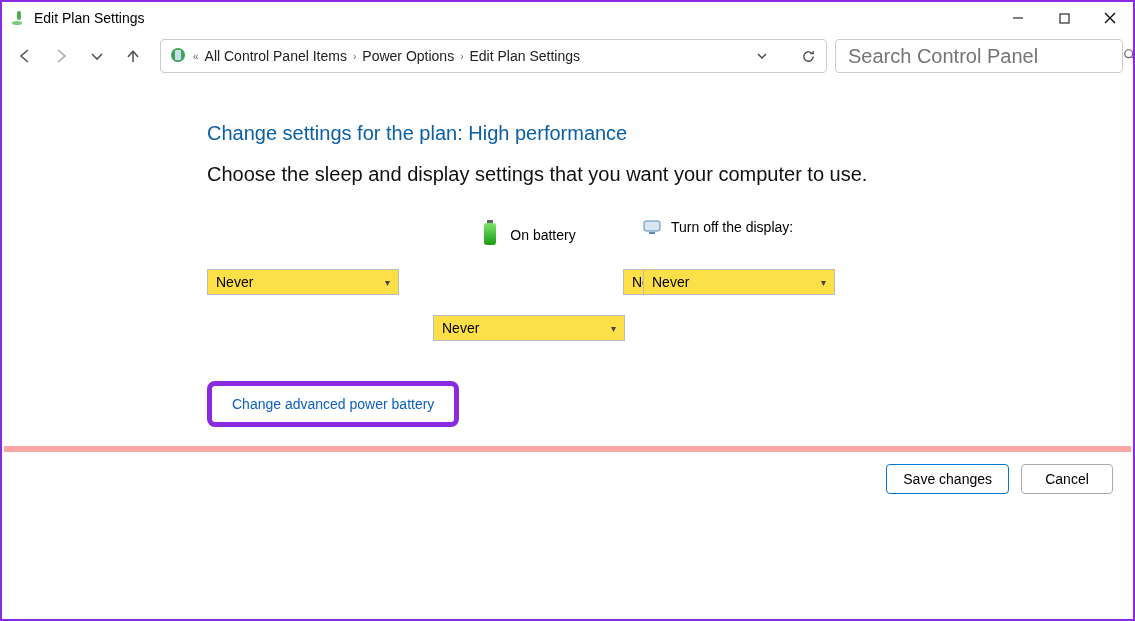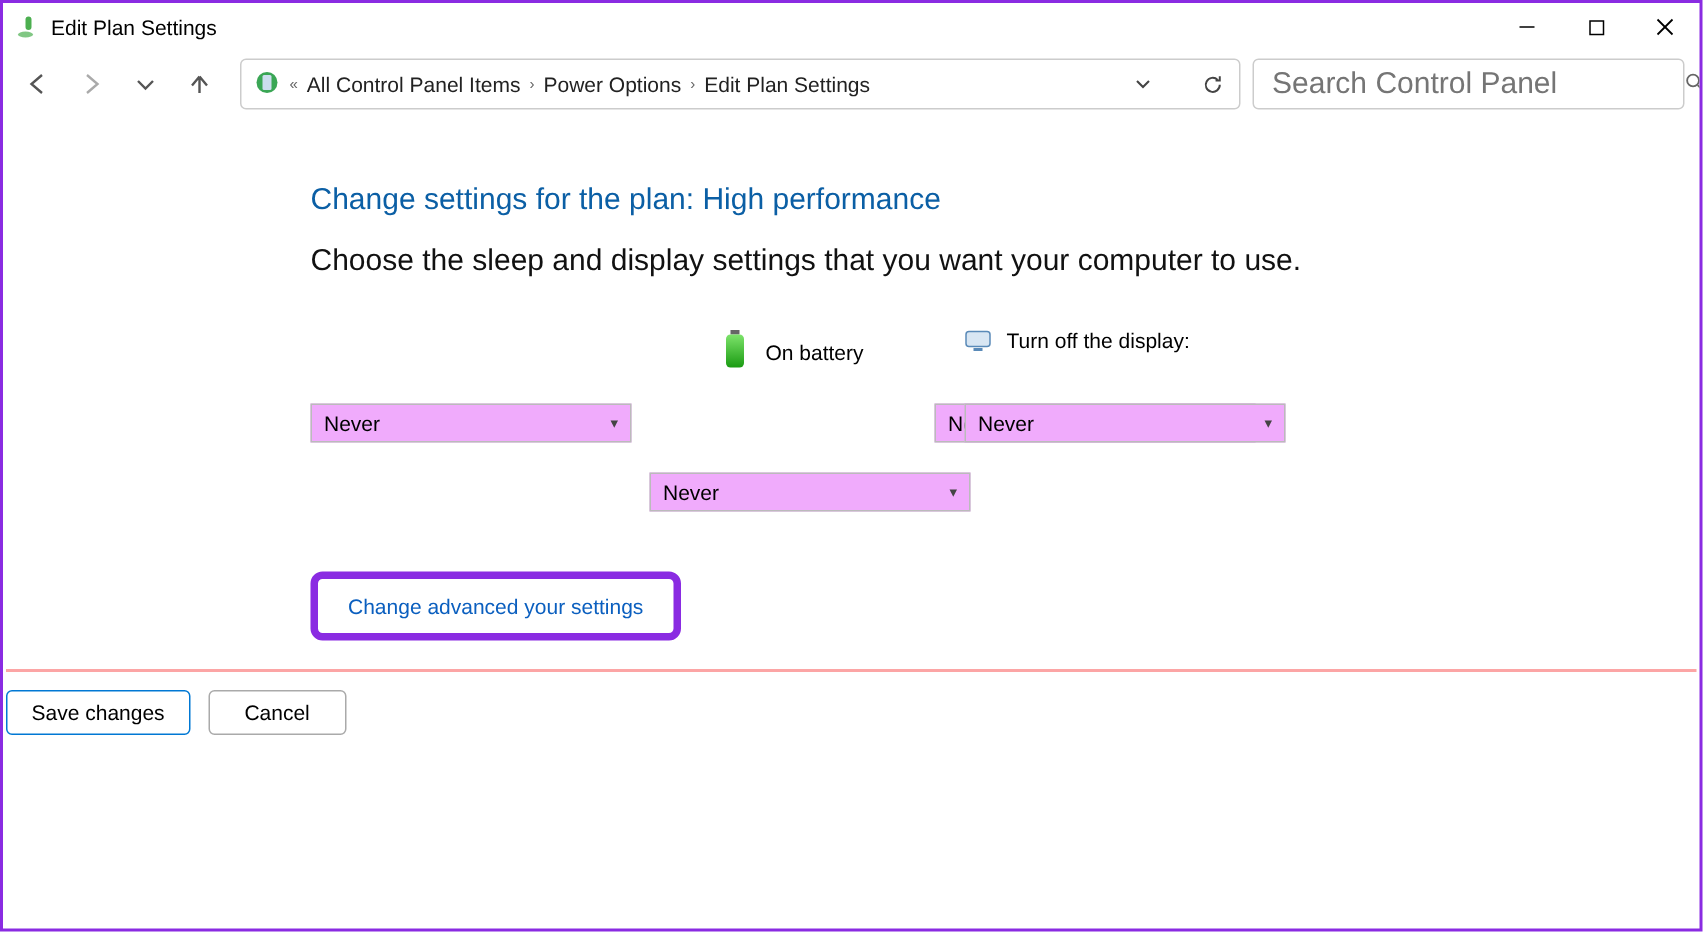--- a/index.html
+++ b/index.html
@@ -110,9 +110,9 @@
     width: 18px; height: 18px; display:flex; align-items:center; justify-content:center;
   }
   .dropdown {
-    width: 214px; height: 26px;
+    width: 192px; height: 26px;
     border: 1px solid #bbb;
-    background: #f0abfc;
+    background: #fde047;
     display: flex; align-items: center; justify-content: space-between;
     padding: 0 8px;
     font-size: 14px;

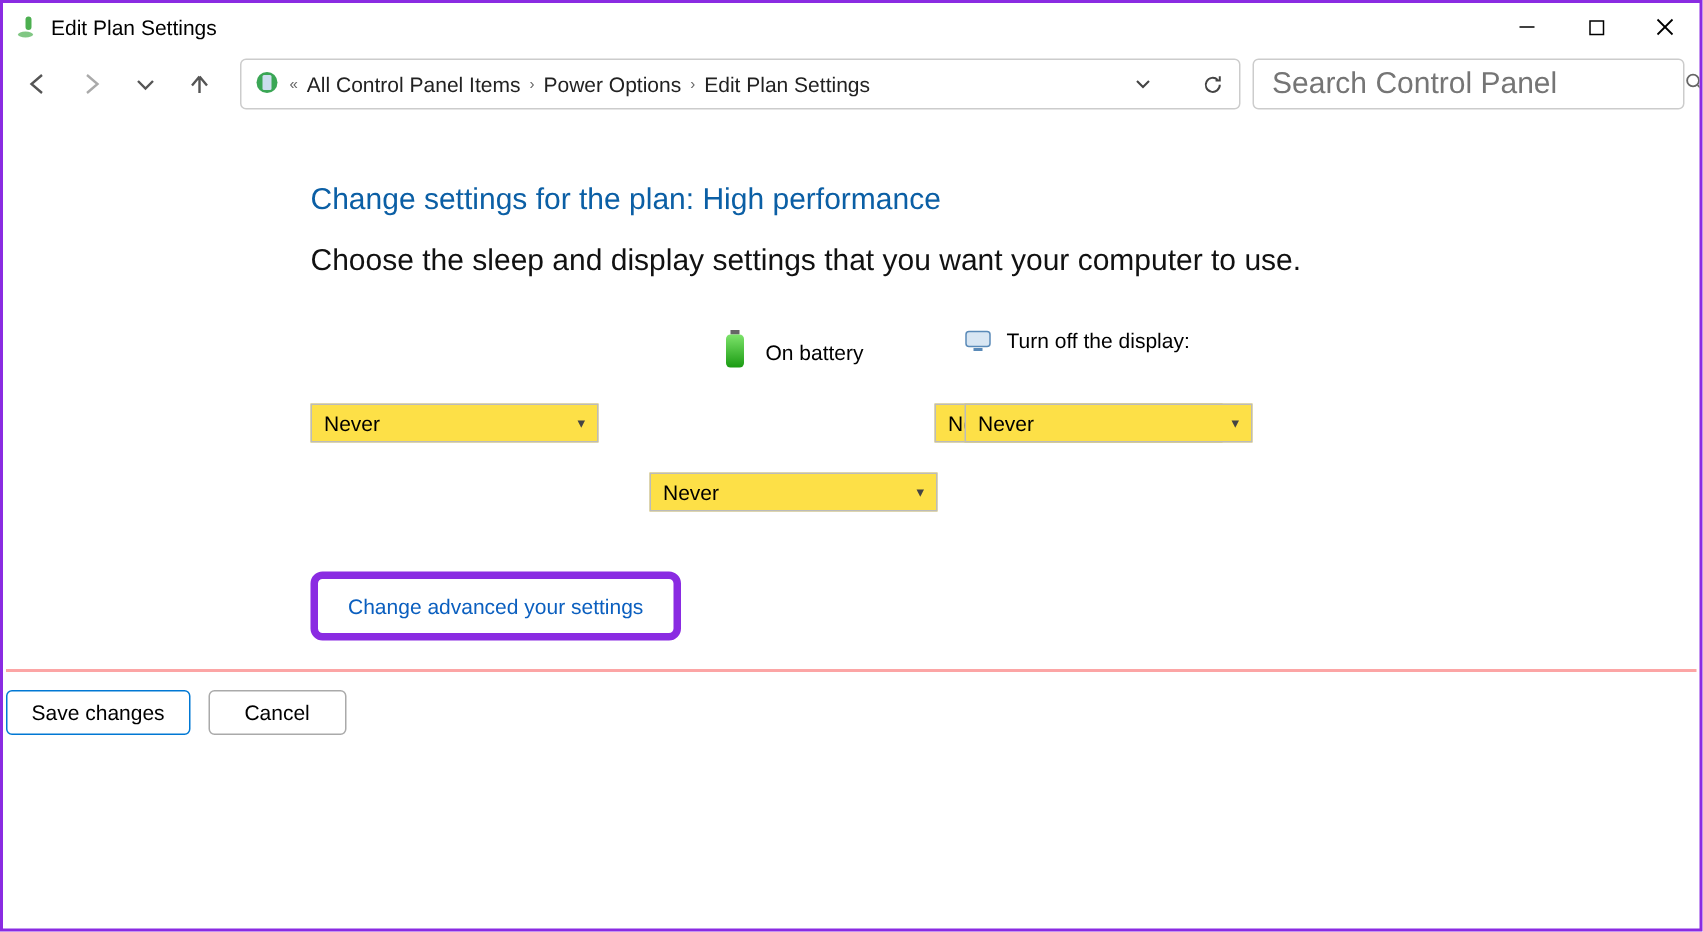--- a/index.html
+++ b/index.html
@@ -309,7 +309,7 @@
   </div>
 
   <div class="link-box">
-    <a href="#">Change advanced your settings</a>
+    <a href="#">Change advanced power battery</a>
   </div>
 </div>
 

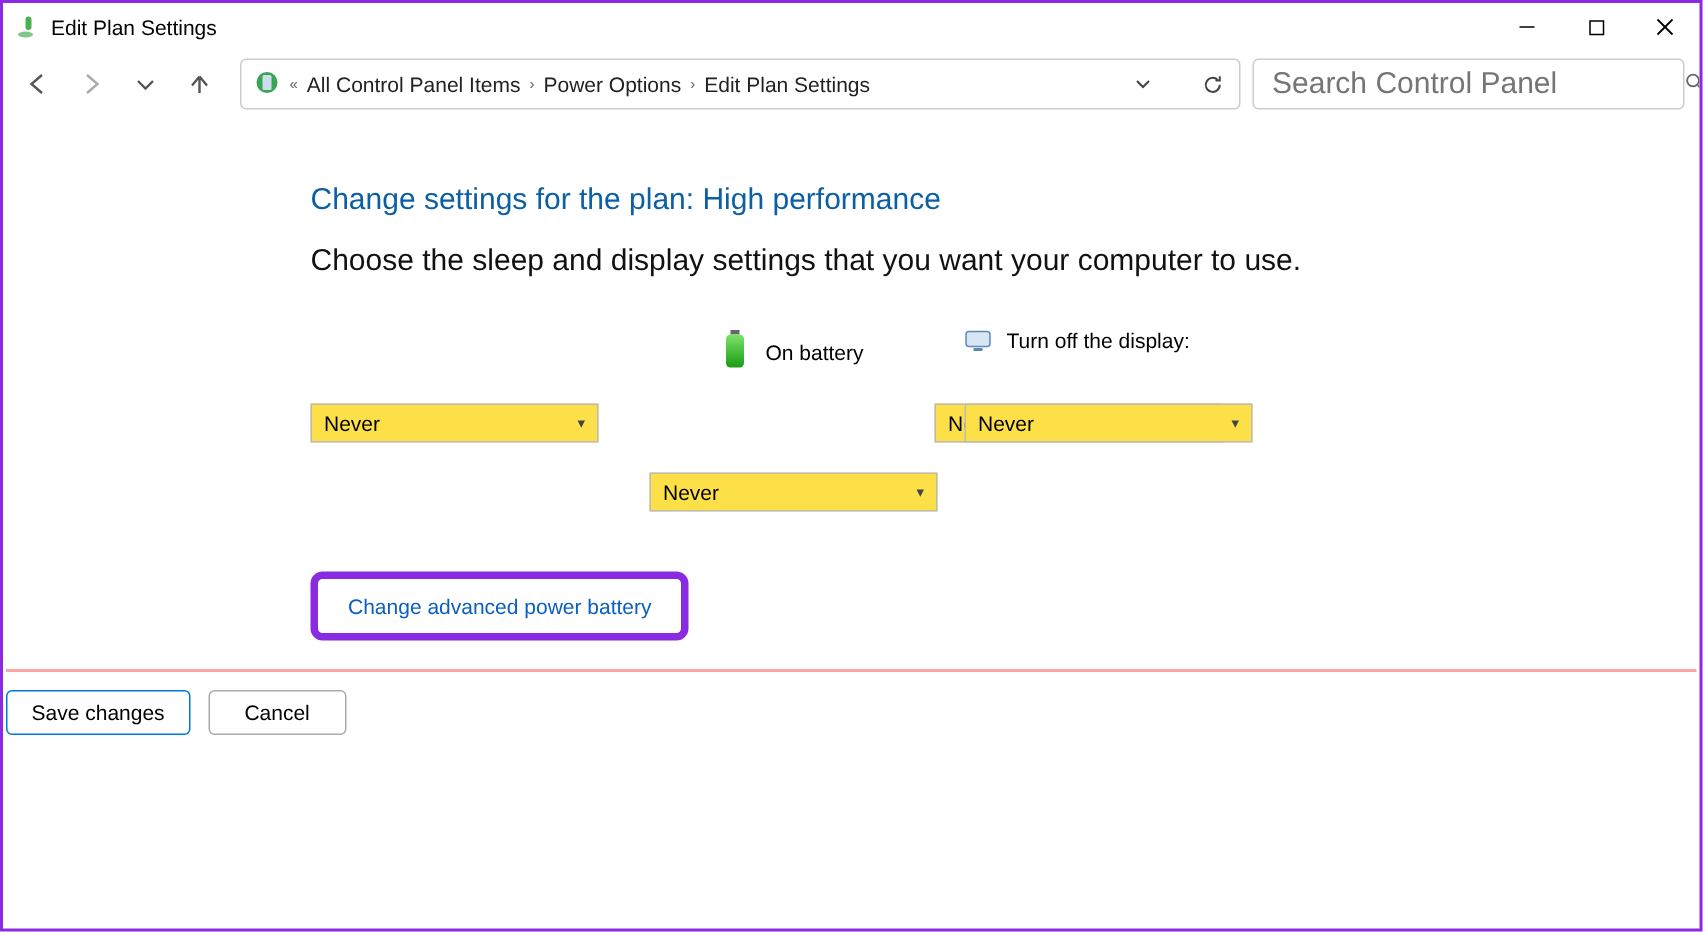--- a/index.html
+++ b/index.html
@@ -135,10 +135,10 @@
     position: absolute;
     left: 2px; right: 2px;
     top: 444px;
-    border-top: 2px solid #fca5a5;
+    border-top: 6px solid #fca5a5;
     padding: 12px 18px 0 0;
     display: flex;
-    justify-content: flex-start;
+    justify-content: flex-end;
     gap: 12px;
   }
   .btn {

